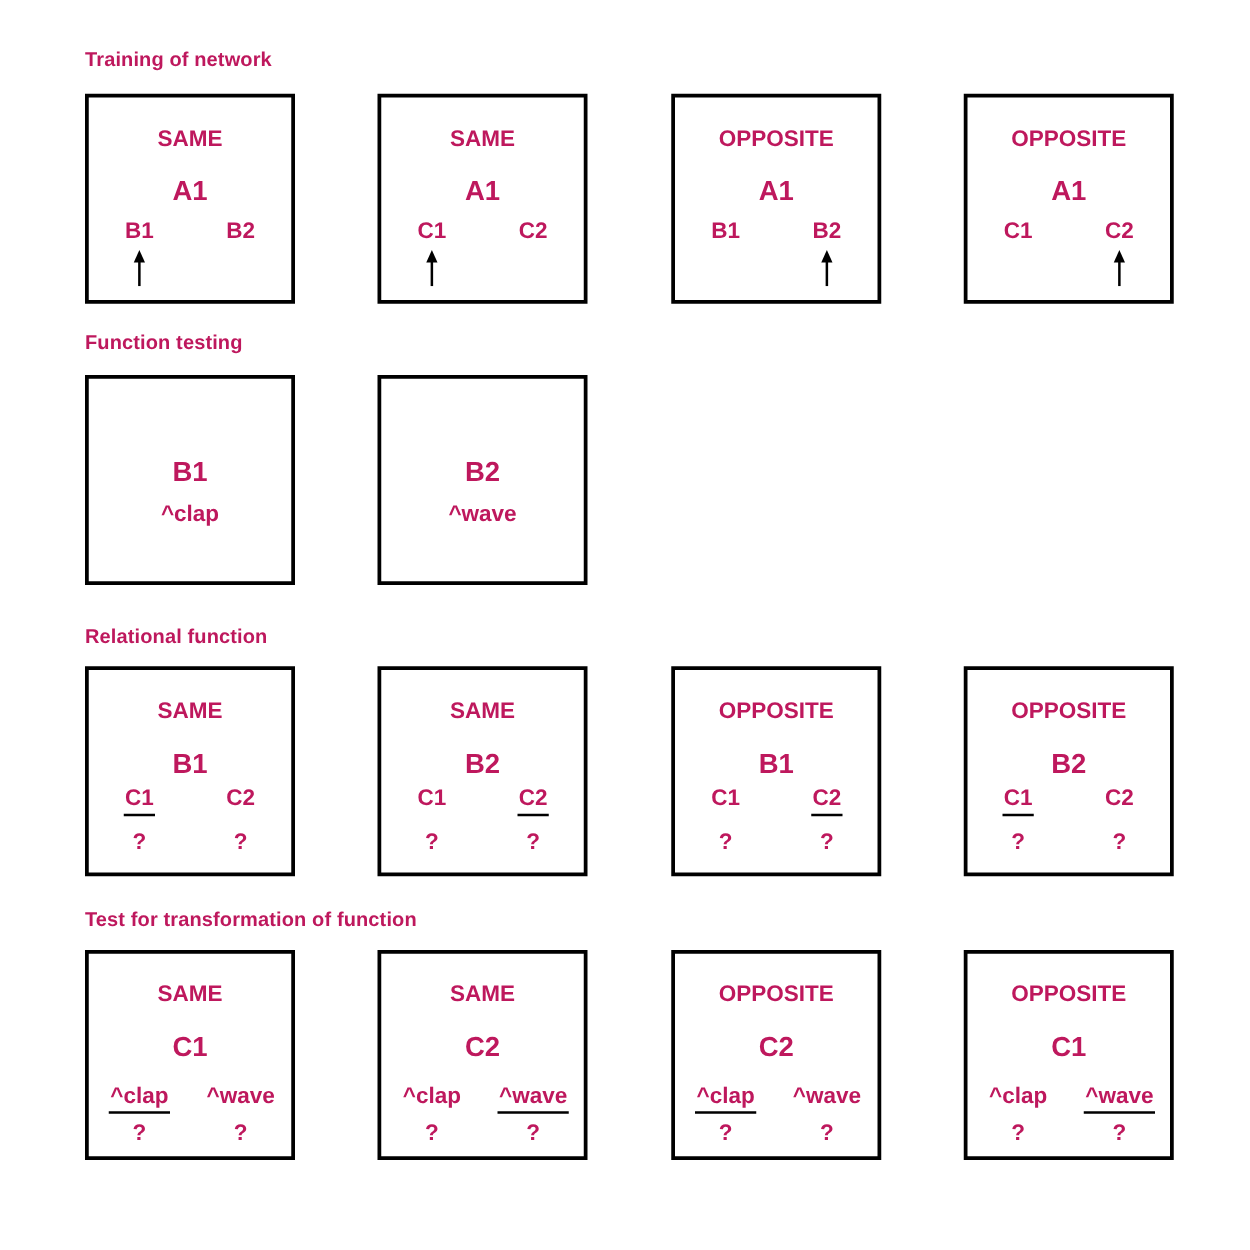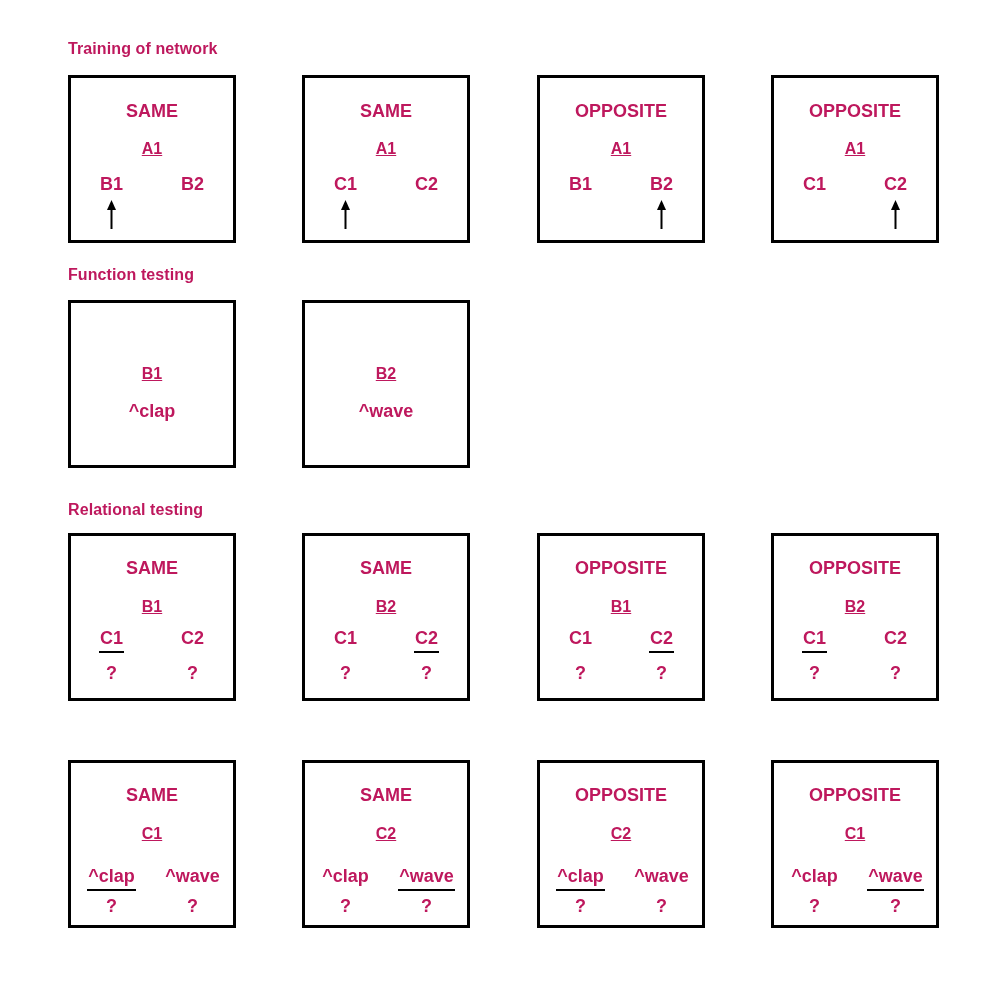--- a/index.html
+++ b/index.html
@@ -29,7 +29,7 @@
   }
   .box > div { position: absolute; left: 0; width: 100%; }
   .relation { text-align: center; font-size: 18px; }
-  .sample   { text-align: center; font-size: 16px; text-decoration: underline; }
+  .sample   { text-align: center; font-size: 22px; }
   .func     { text-align: center; font-size: 18px; }
   .pair { display: flex; }
   .pair .cell { width: 50%; text-align: center; font-size: 18px; line-height: 1.1; }

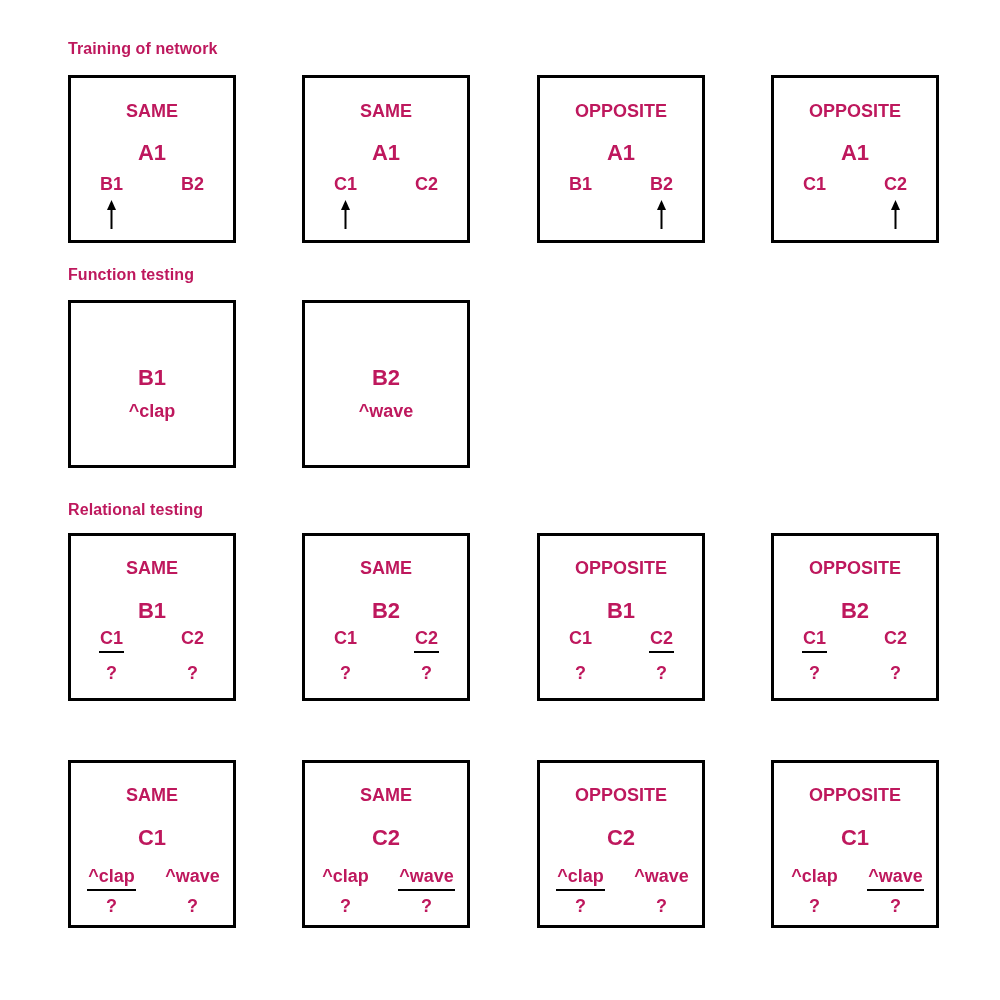--- a/index.html
+++ b/index.html
@@ -141,7 +141,7 @@
     <div class="func">^wave</div>
   </div>
 
-  <div class="section-label" style="top:501px">Relational testing</div>
+  <div class="section-label" style="top:501px">Relational function</div>
 
   <div class="box s3 r3 c1">
     <div class="relation">SAME</div>

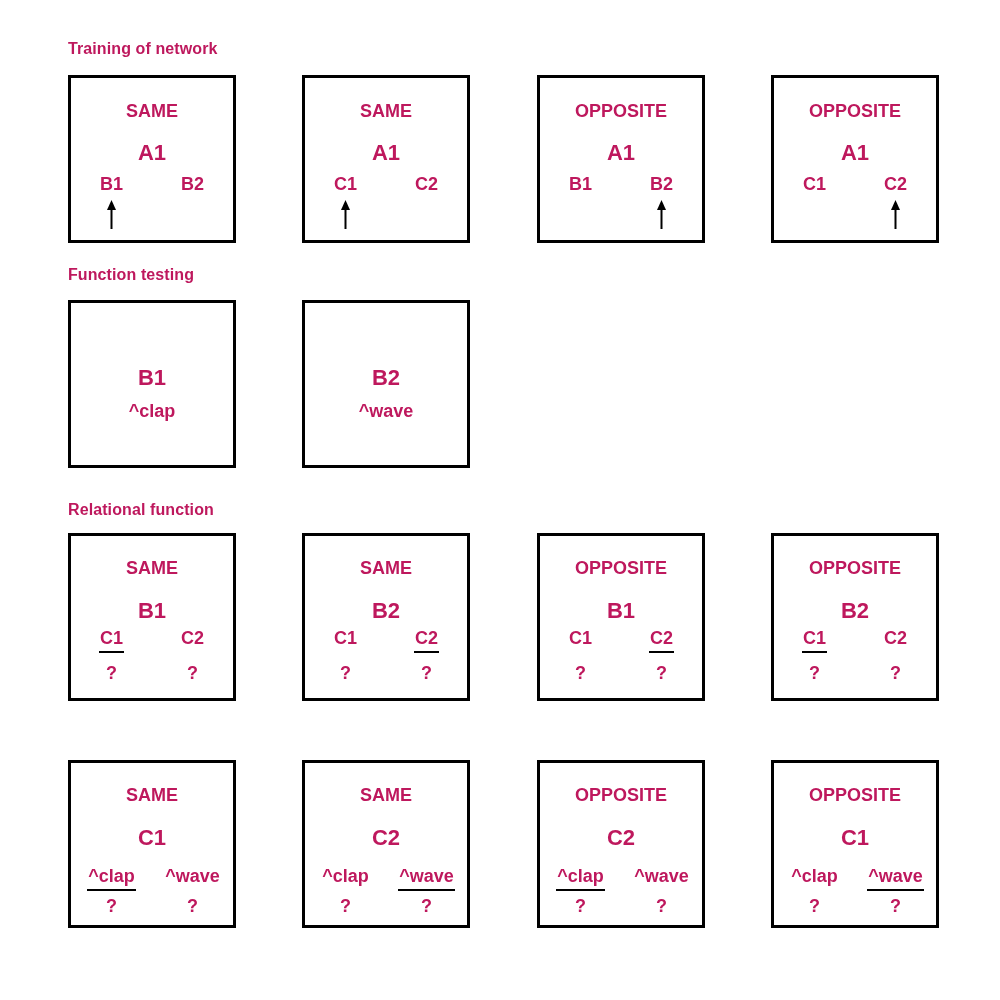--- a/index.html
+++ b/index.html
@@ -195,6 +195,7 @@
     </div>
   </div>
 
+  <div class="section-label" style="top:728px">Test for transformation of function</div>
 
   <div class="box s4 r4 c1">
     <div class="relation">SAME</div>

